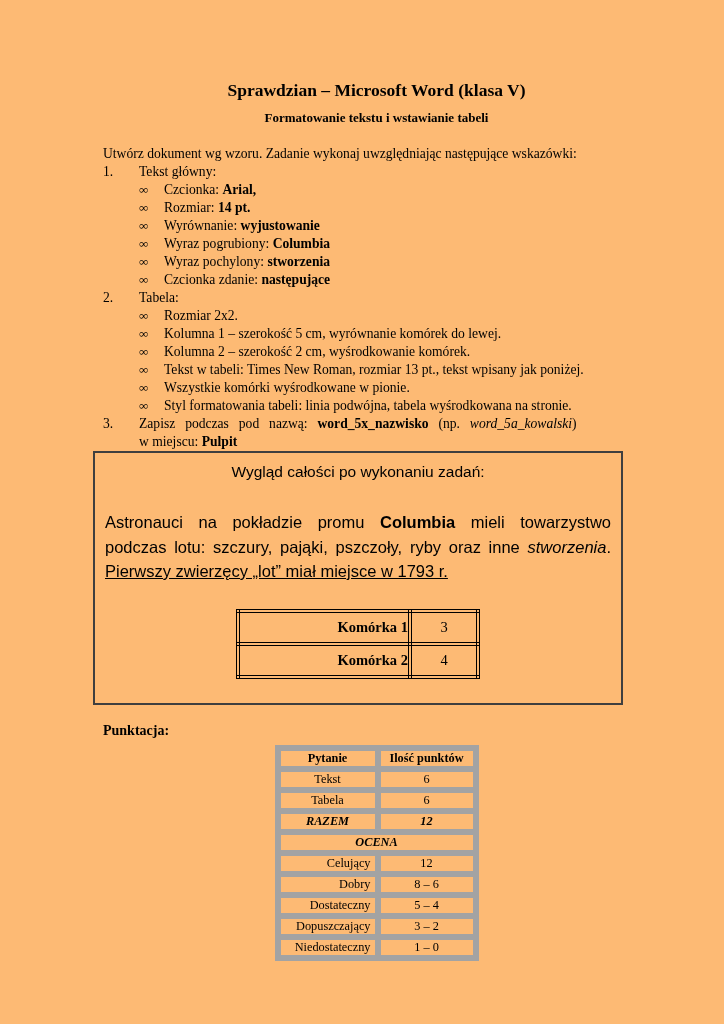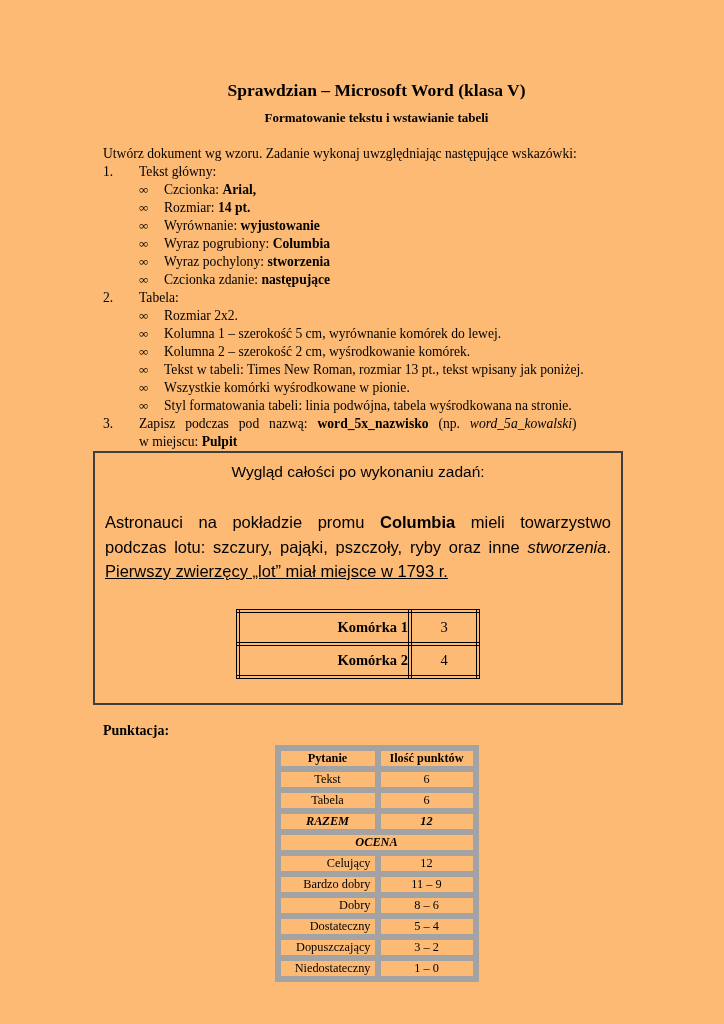--- a/index.html
+++ b/index.html
@@ -170,10 +170,6 @@
         <td class="c">12</td>
       </tr>
       <tr>
-        <td class="r">Bardzo dobry</td>
-        <td class="c">11 – 9</td>
-      </tr>
-      <tr>
         <td class="r">Dobry</td>
         <td class="c">8 – 6</td>
       </tr>

